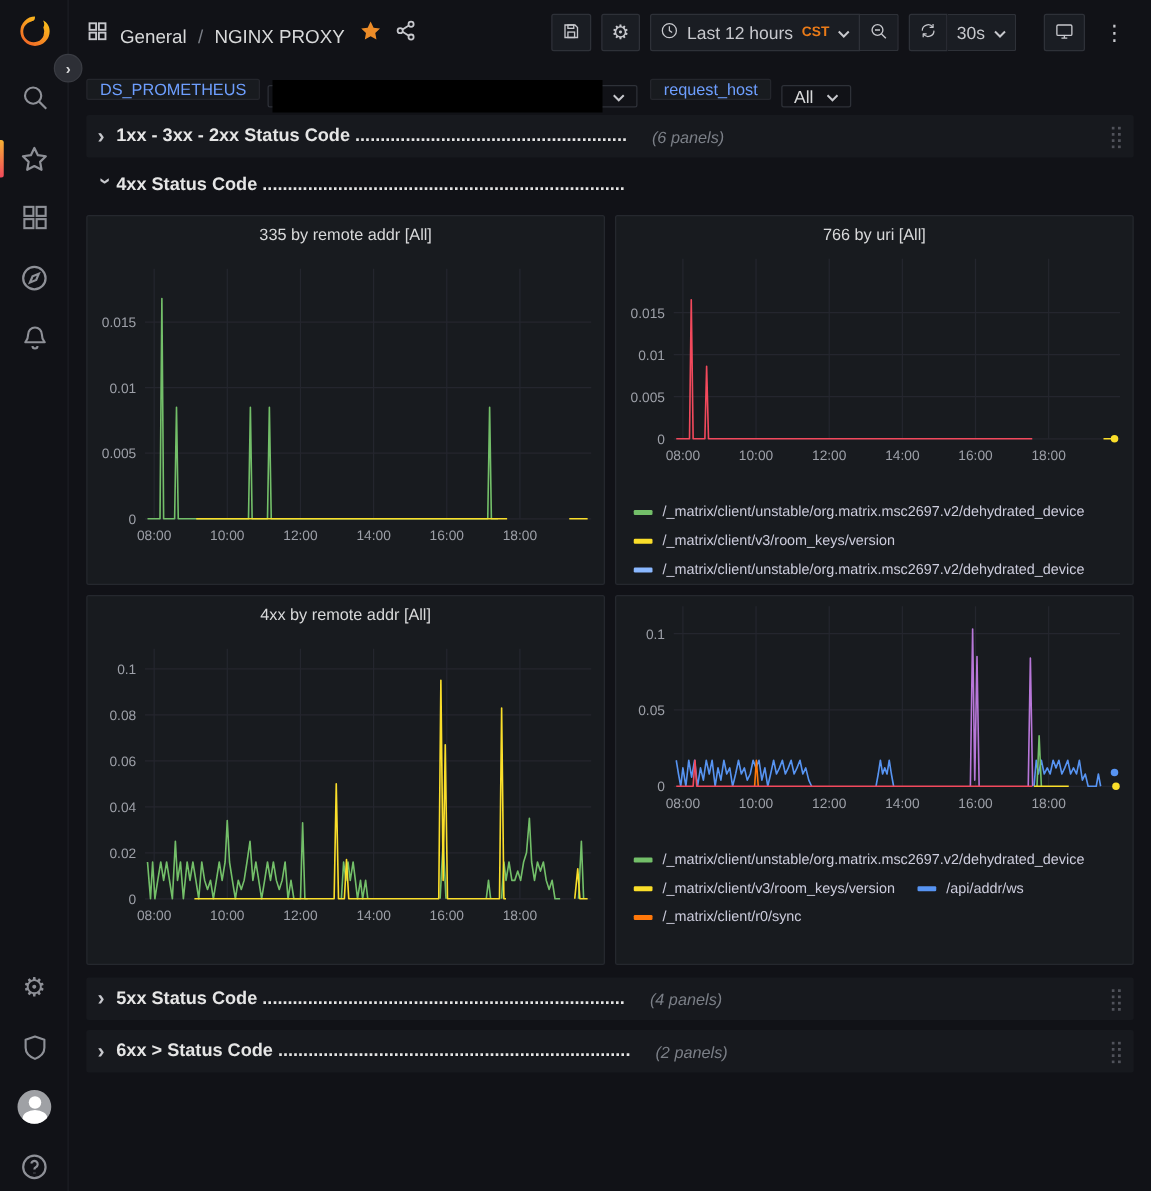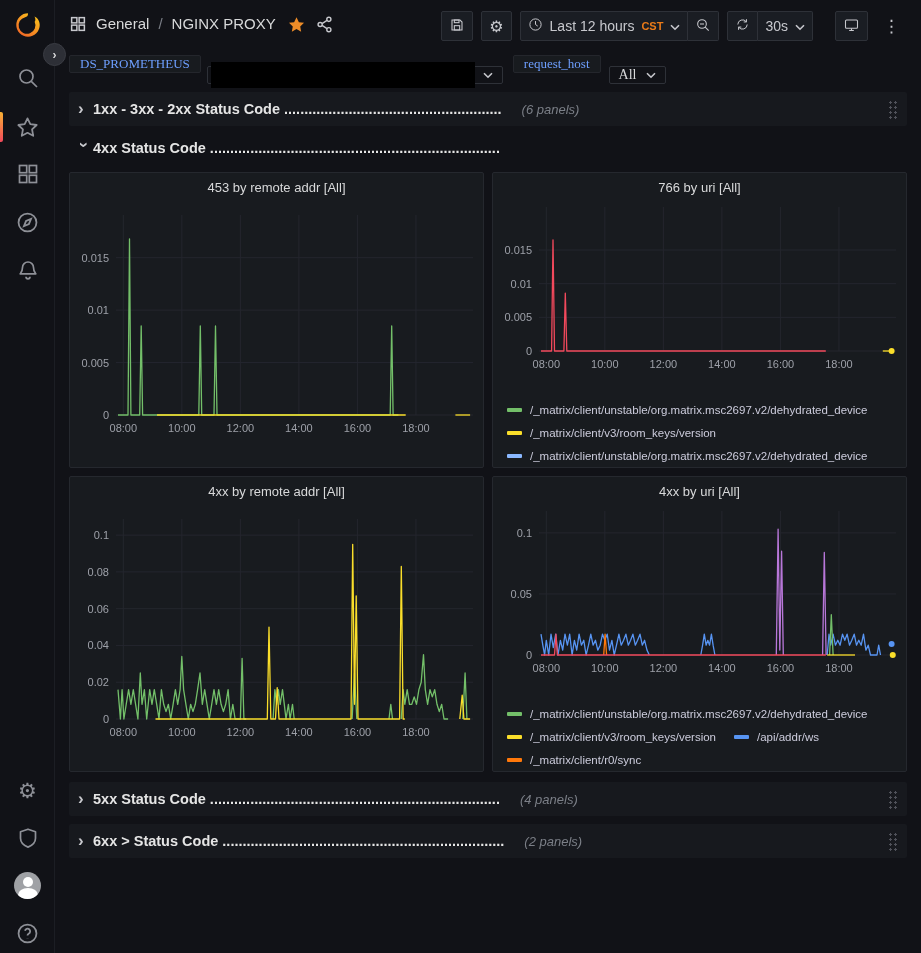--- a/index.html
+++ b/index.html
@@ -30,7 +30,7 @@
   
   .main { position:absolute; left:55px; top:0; width:866px; height:953px; }
   .dash-header { height:52px; display:flex; align-items:center; padding:0 14px; }
-  .breadcrumb { display:flex; align-items:flex-start; gap:9px; font-size:15px; color:#d8d9da; }
+  .breadcrumb { display:flex; align-items:flex-end; gap:9px; font-size:15px; color:#d8d9da; }
   .crumb { cursor:pointer; }
   .crumb-sep { color:#7b7f87; }
   .hdr-actions { margin-left:auto; display:flex; align-items:center; gap:8px; }

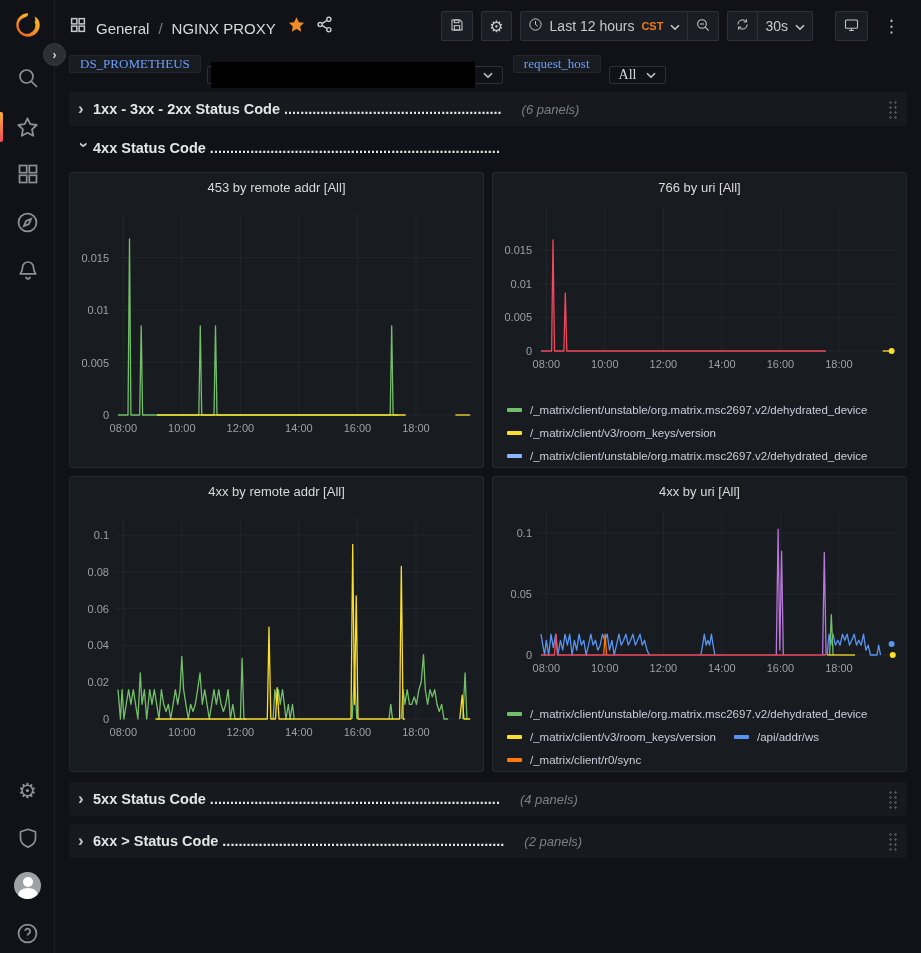--- a/index.html
+++ b/index.html
@@ -46,7 +46,7 @@
 
   
   .submenu { height:38px; display:flex; align-items:center; gap:10px; padding:0 14px; }
-  .var-group { display:flex; align-items:flex-start; height:32px;font-family:Liberation Serif, serif; }
+  .var-group { display:flex; align-items:center; height:32px; }
   .var-label { display:flex; align-items:center; padding:0 10px; background:#181b1f;
     border:1px solid #24262c; border-radius:2px; color:#6e9fff; font-size:13px;
     font-weight:500; cursor:pointer; }

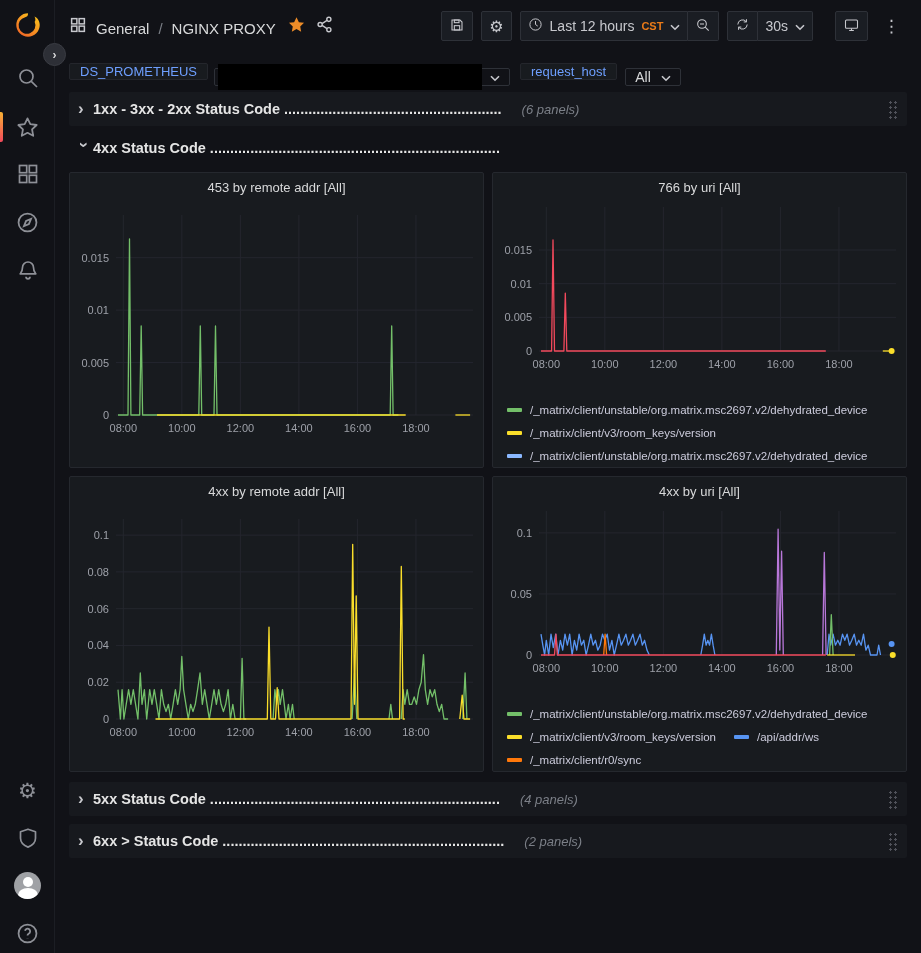--- a/index.html
+++ b/index.html
@@ -304,7 +304,7 @@
 
       <div class="panels-grid">
         <div class="panel">
-          <div class="panel-title">453 by remote addr [All]</div>
+          <div class="panel-title">335 by remote addr [All]</div>
           <div class="chart">
               <svg width="411" height="252">
                 <line x1="53.3155737704918" y1="16" x2="53.3155737704918" y2="216" stroke="#24262e" stroke-width="1"></line>

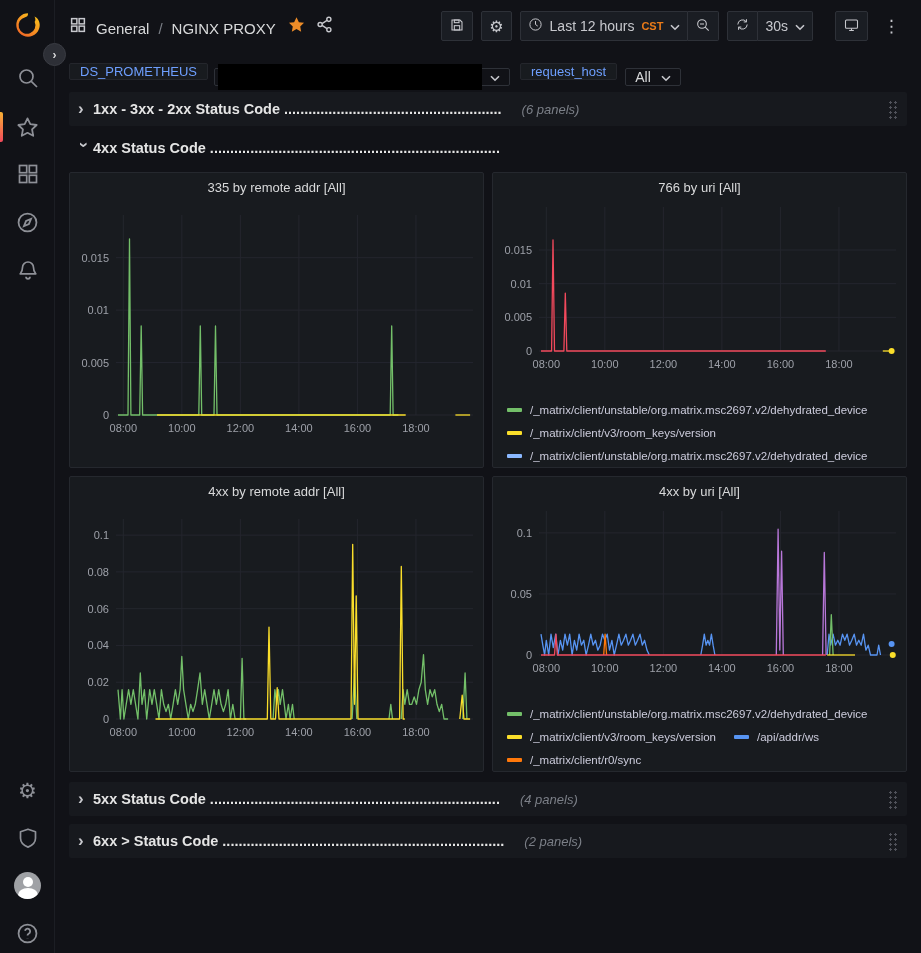--- a/index.html
+++ b/index.html
@@ -448,7 +448,6 @@
             </div>
         </div>
         <div class="panel tall-legend">
-          <div class="panel-title">4xx by uri [All]</div>
           <div class="chart">
               <svg width="411" height="192">
                 <line x1="53.3155737704918" y1="8" x2="53.3155737704918" y2="152" stroke="#24262e" stroke-width="1"></line>

